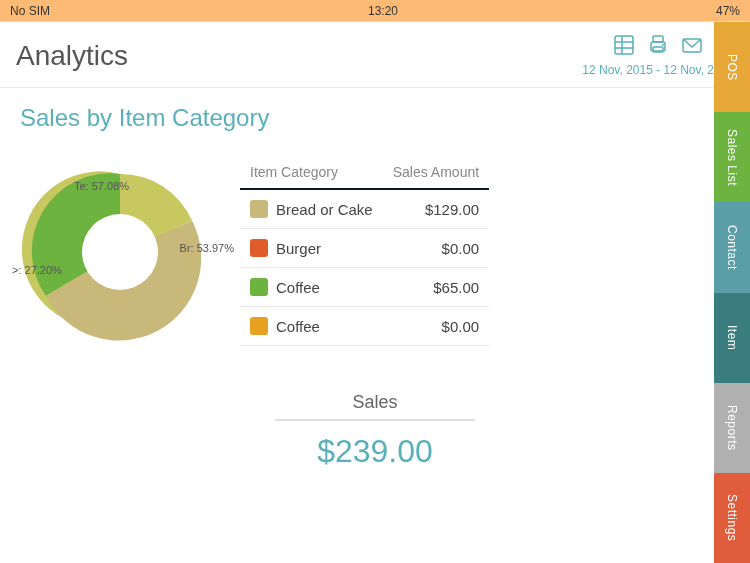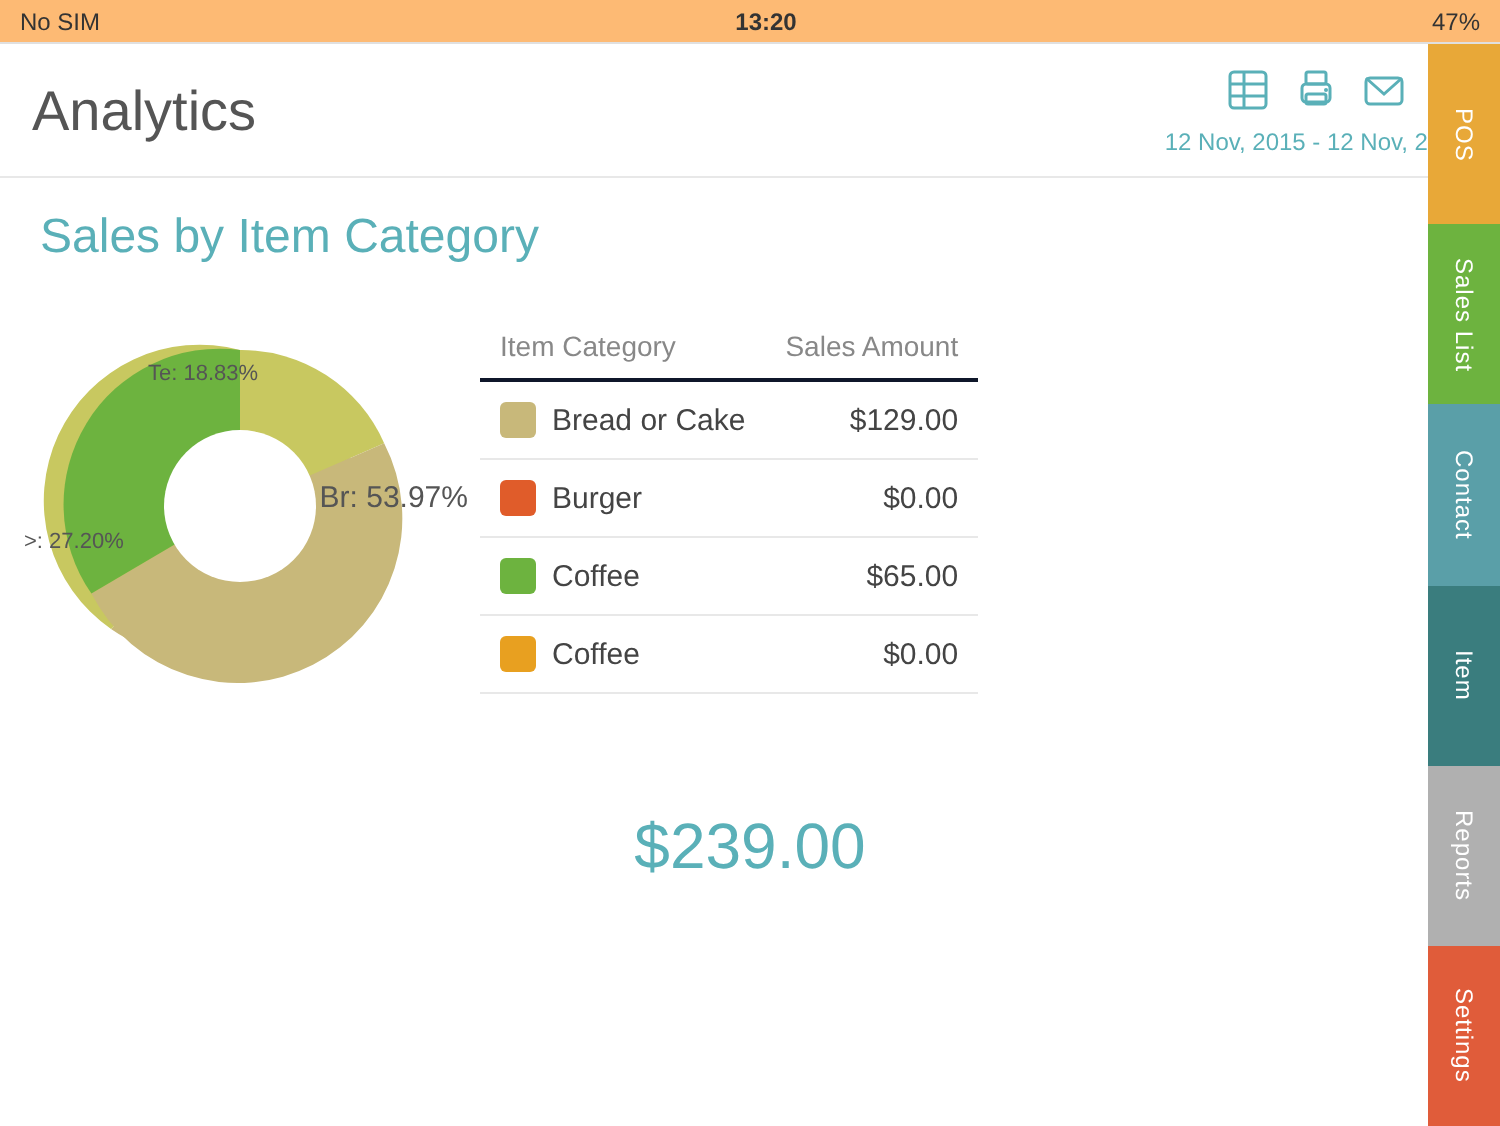--- a/index.html
+++ b/index.html
@@ -24,7 +24,7 @@
       color: #333;
       border-bottom: 1px solid #e0e0e0;
     }
-    .status-bar .time { font-weight: 700; }
+    .status-bar .time { font-weight: 400; }
     .status-bar .right { display: flex; gap: 6px; align-items: center; }
 
     

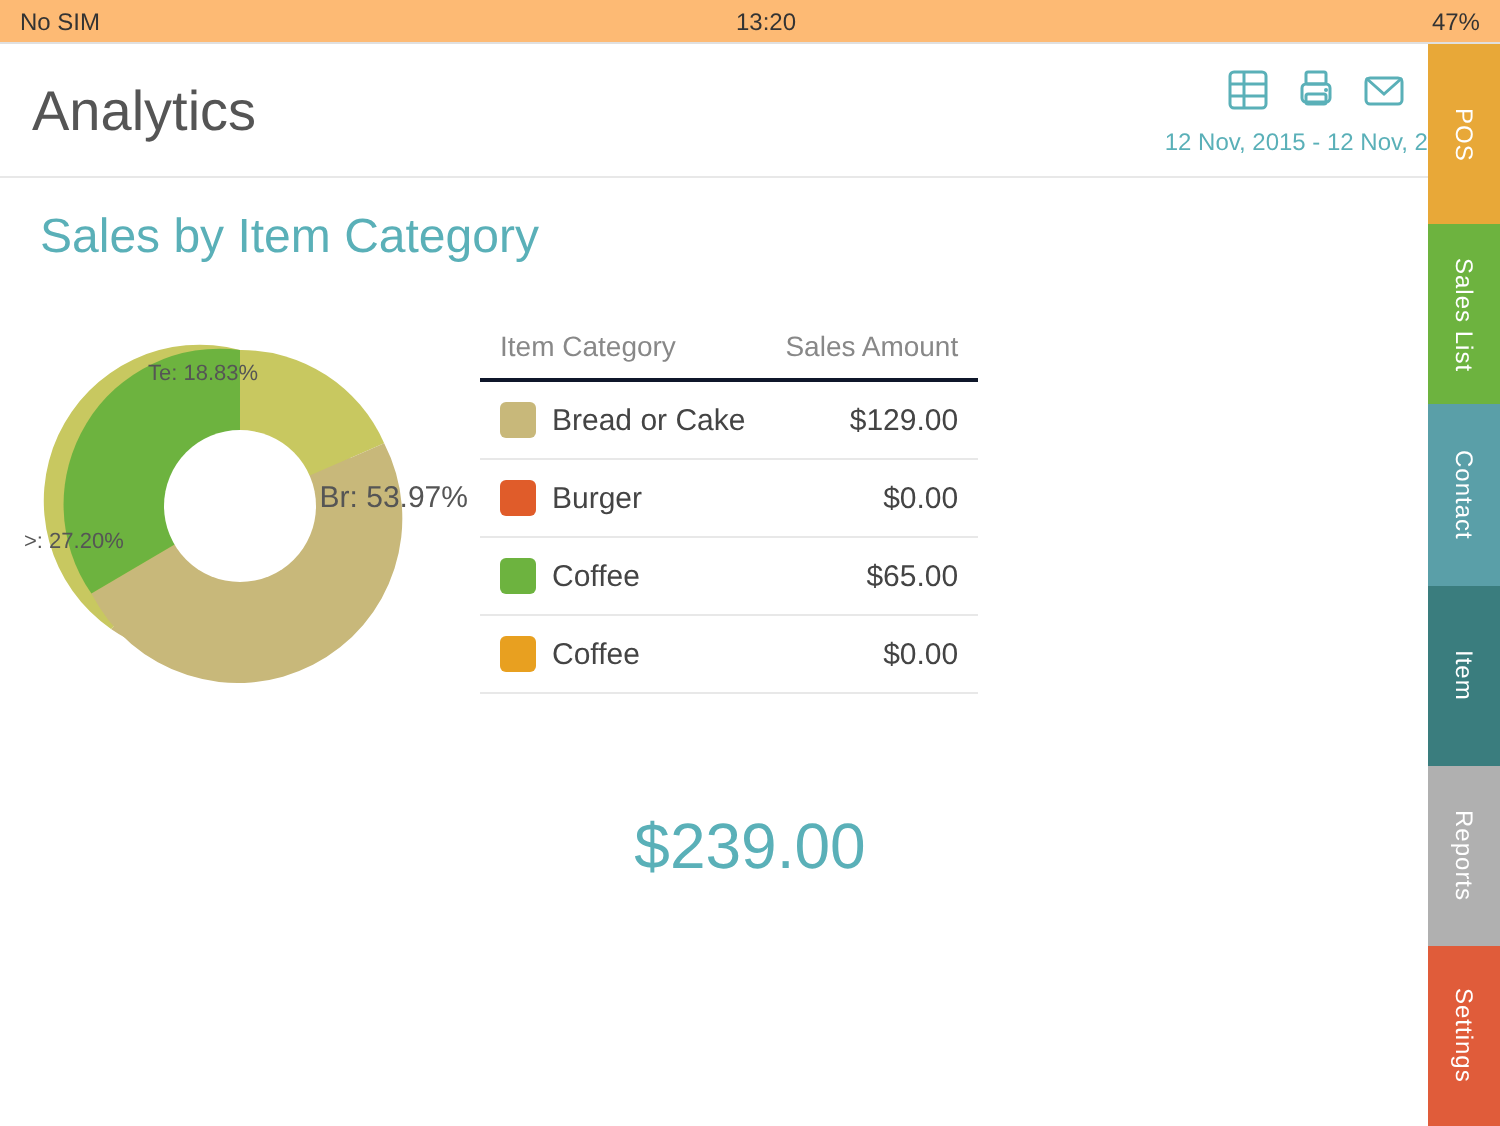--- a/index.html
+++ b/index.html
@@ -306,7 +306,7 @@
           </svg>
 
           
-          <div class="donut-label label-te">Te: 18.83%</div>
+          <div class="donut-label label-te">Te: 57.08%</div>
           <div class="donut-label label-br" style="right:-14px;top:48%;font-size:15px;color:#555;">Br: 53.97%</div>
           <div class="donut-label label-co" style="left:-8px;bottom:38%;font-size:11px;color:#555;">&gt;: 27.20%</div>
         </div>

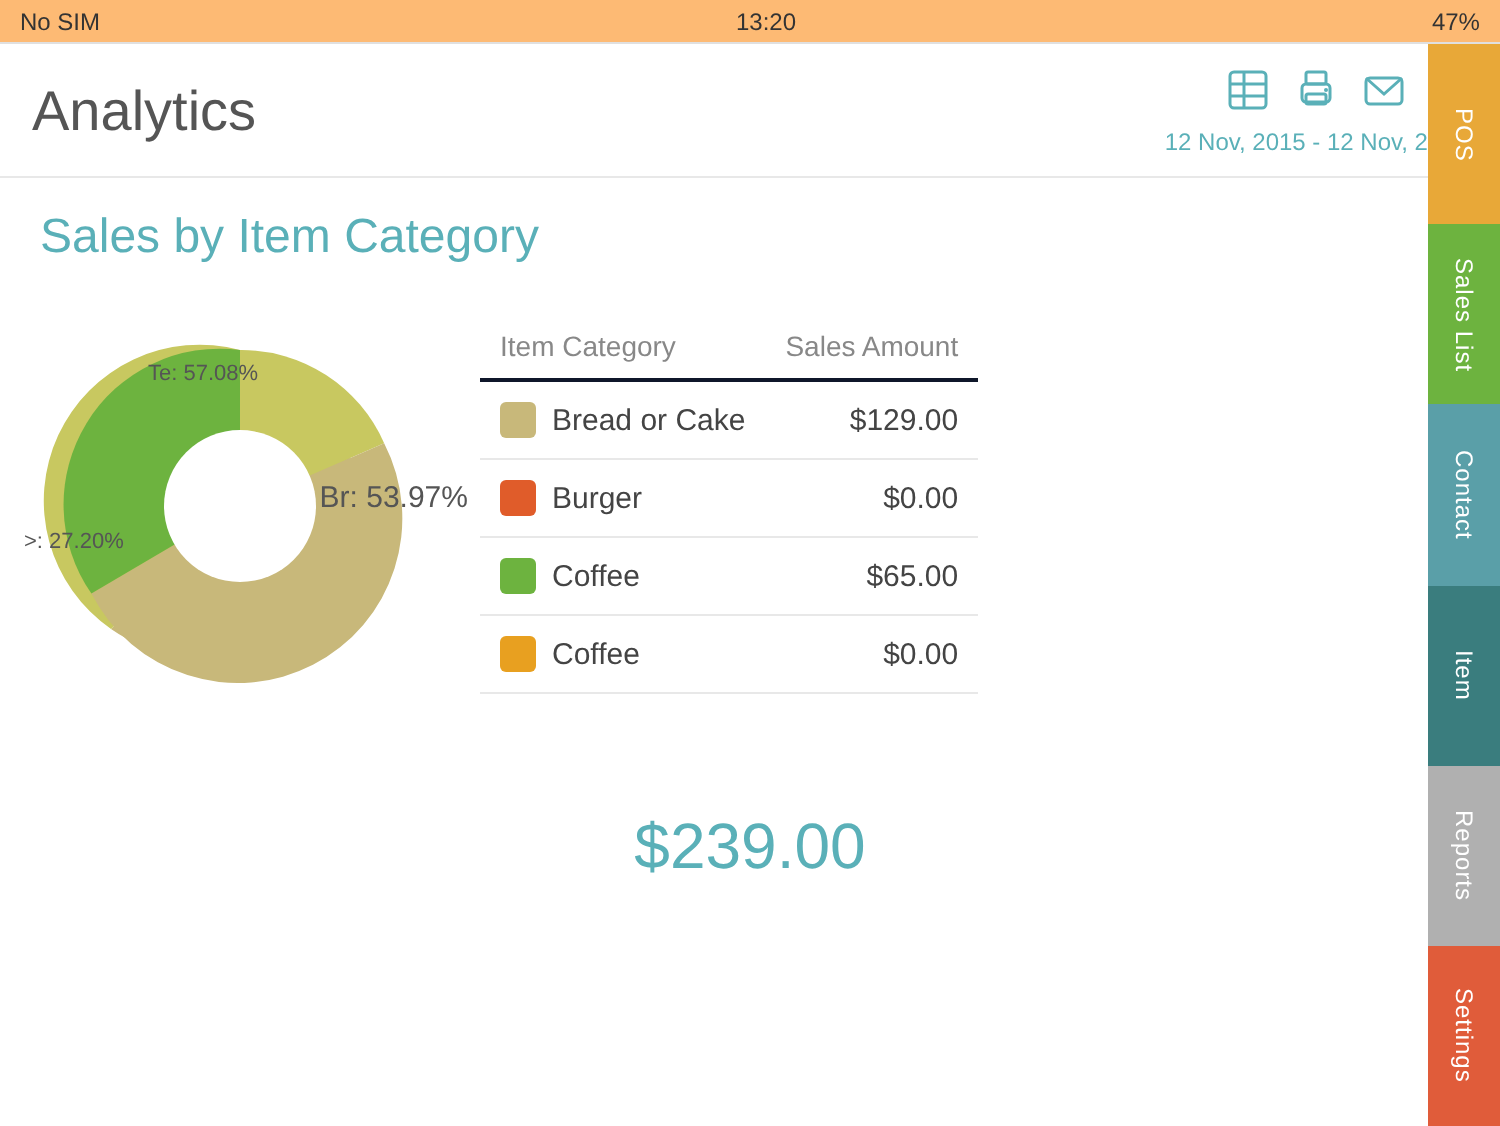--- a/index.html
+++ b/index.html
@@ -307,7 +307,7 @@
 
           
           <div class="donut-label label-te">Te: 57.08%</div>
-          <div class="donut-label label-br" style="right:-14px;top:48%;font-size:15px;color:#555;">Br: 53.97%</div>
+          <div class="donut-label label-br" style="right:-14px;top:48%;font-size:11px;color:#555;">Br: 53.97%</div>
           <div class="donut-label label-co" style="left:-8px;bottom:38%;font-size:11px;color:#555;">&gt;: 27.20%</div>
         </div>
 

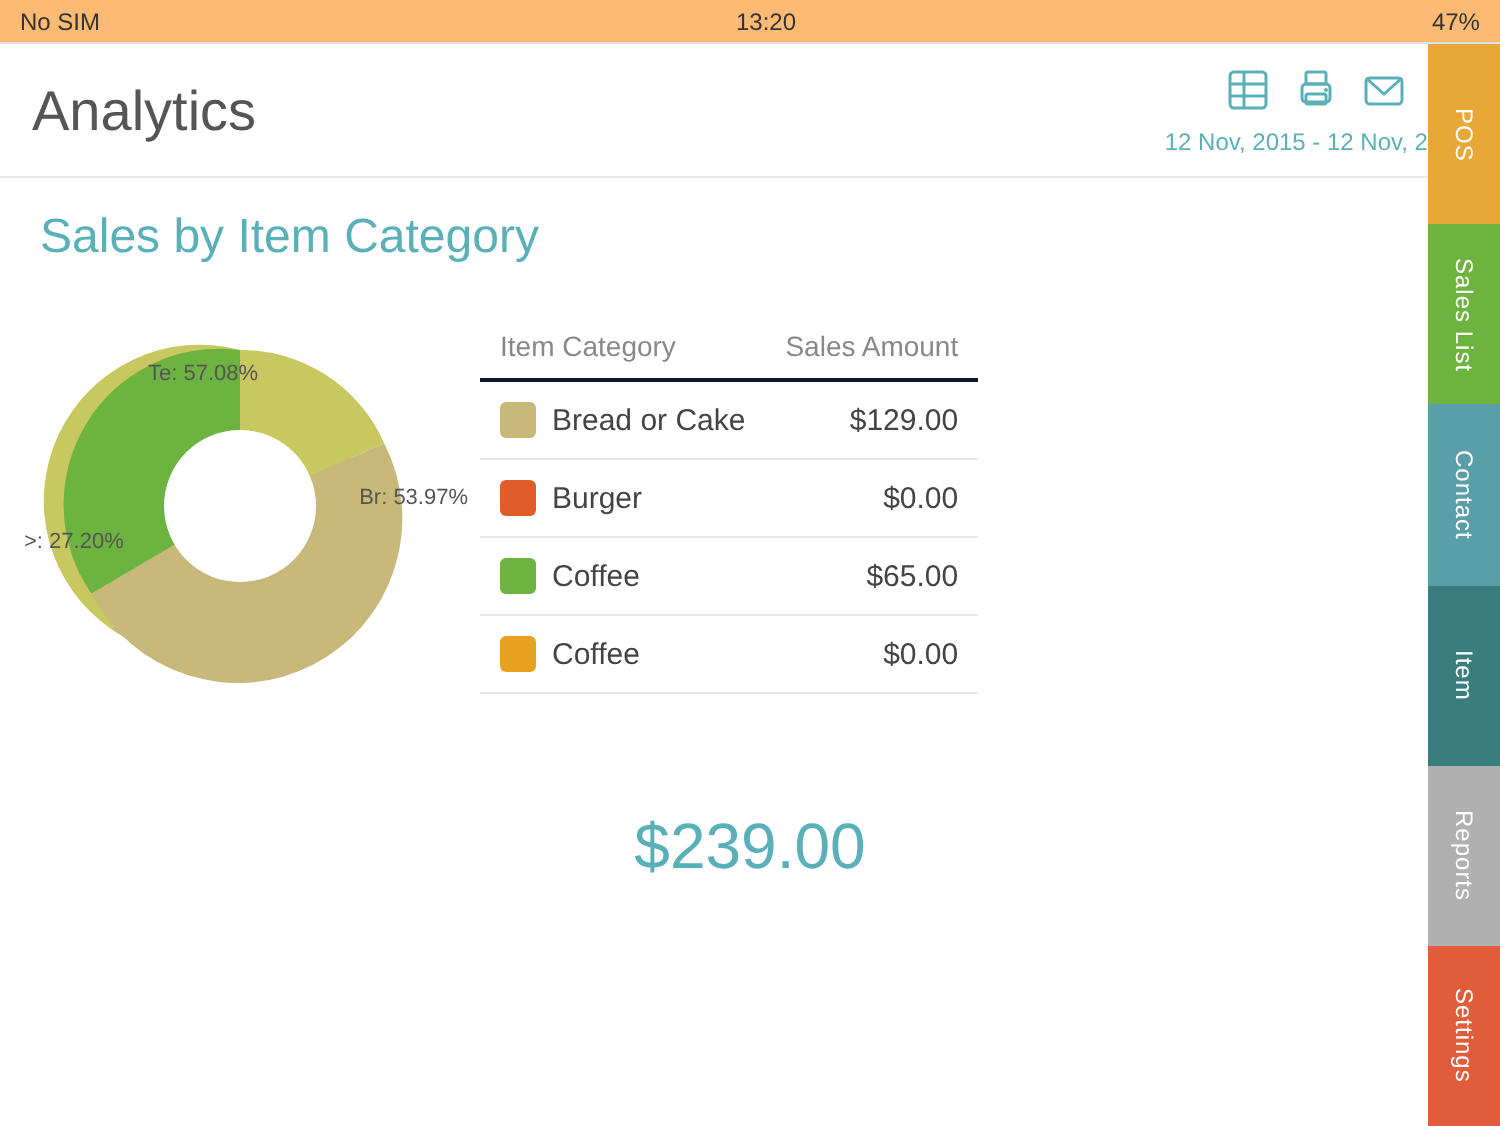--- a/index.html
+++ b/index.html
@@ -363,6 +363,7 @@
       </div>
 
       <div class="sales-total-section">
+        <div class="sales-label">Sales</div>
         <div class="sales-amount">$239.00</div>
       </div>
 

